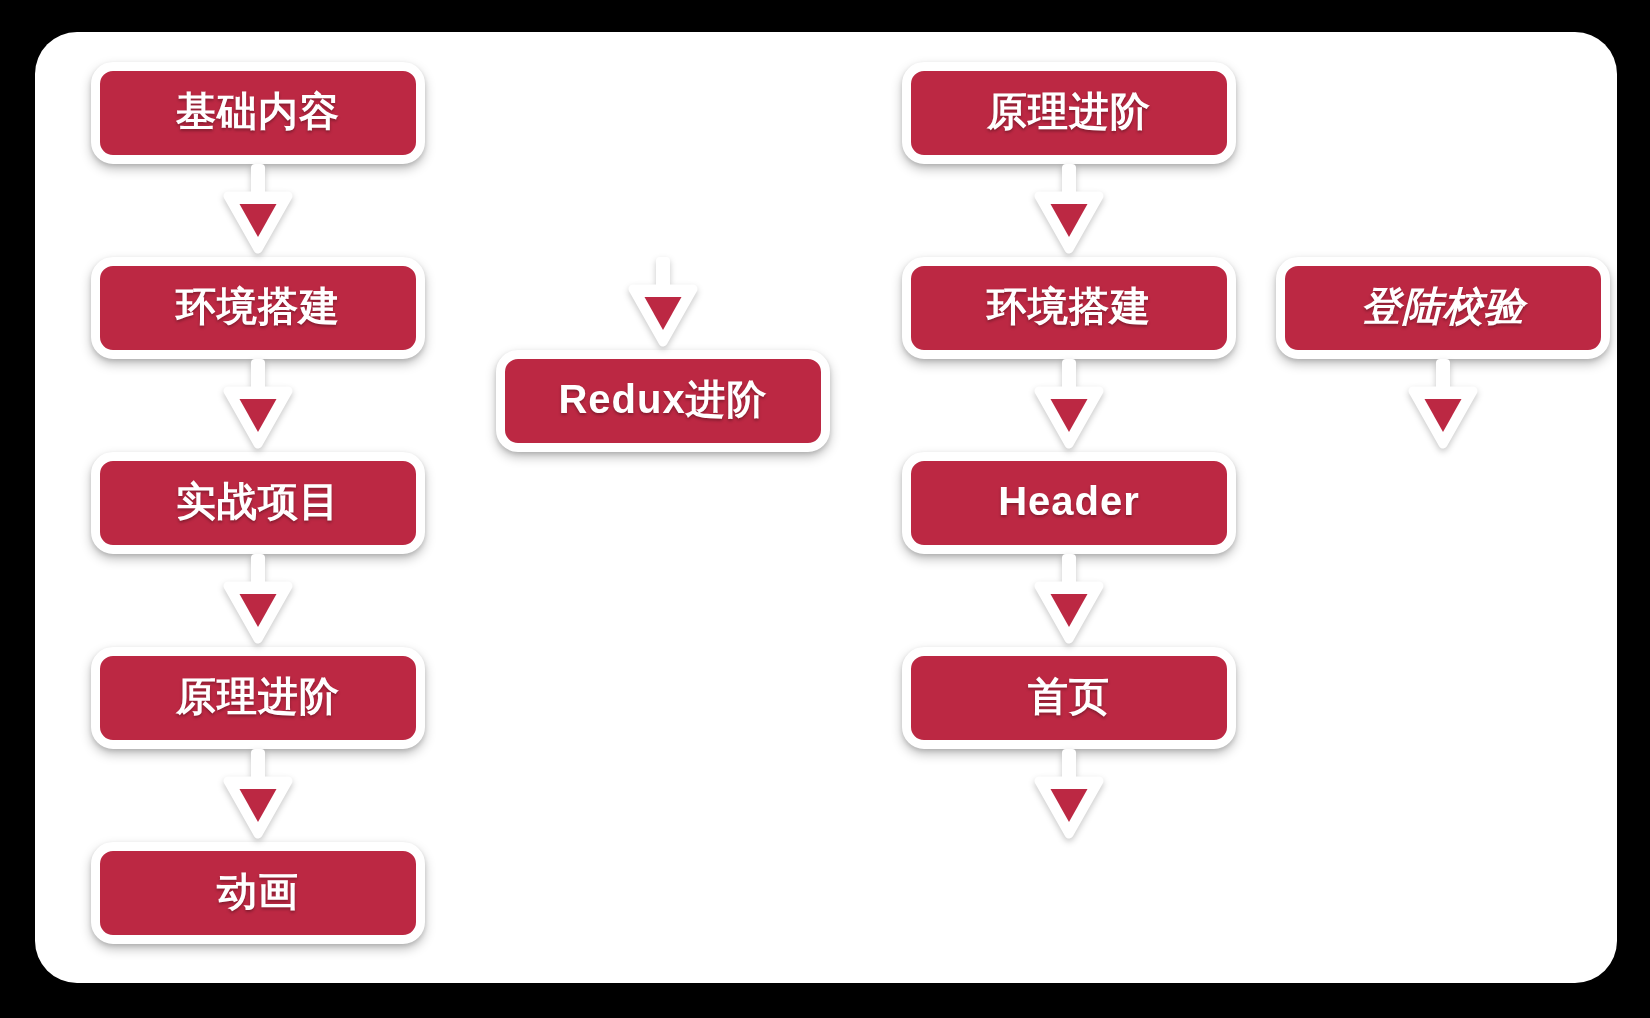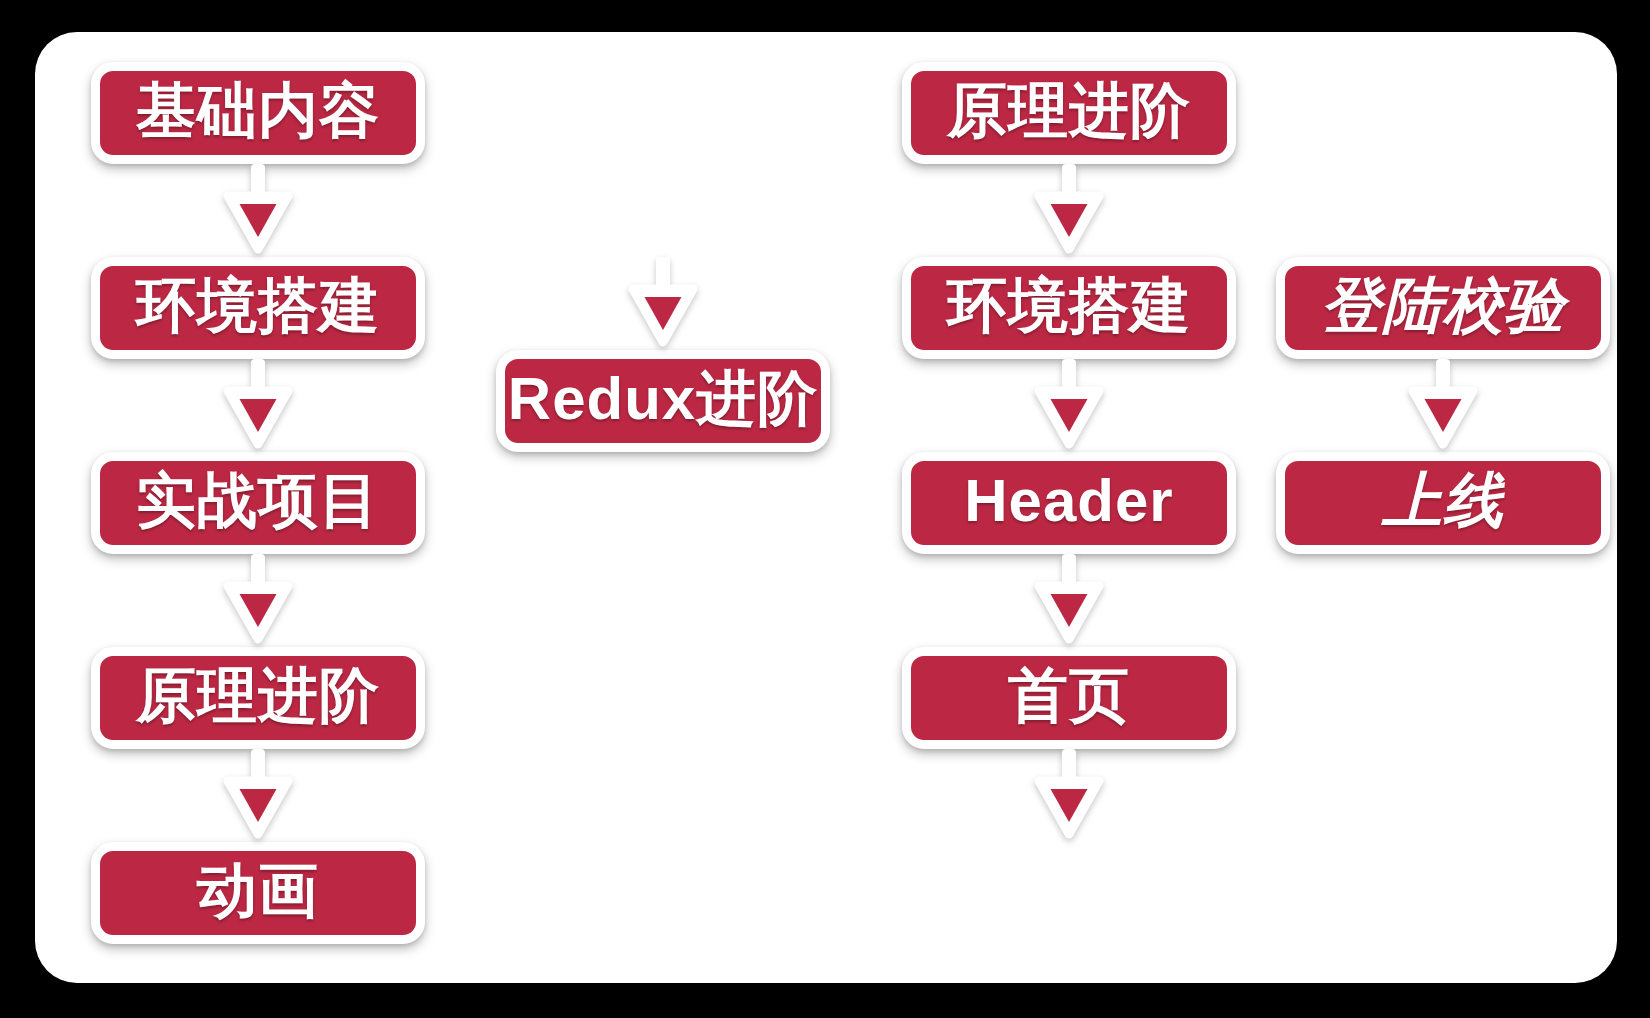--- a/index.html
+++ b/index.html
@@ -46,7 +46,7 @@
   }
   .node-label {
     color: var(--node-text);
-    font-size: 60px;
+    font-size: 40px;
     font-weight: bold;
     letter-spacing: 1px;
     white-space: nowrap;

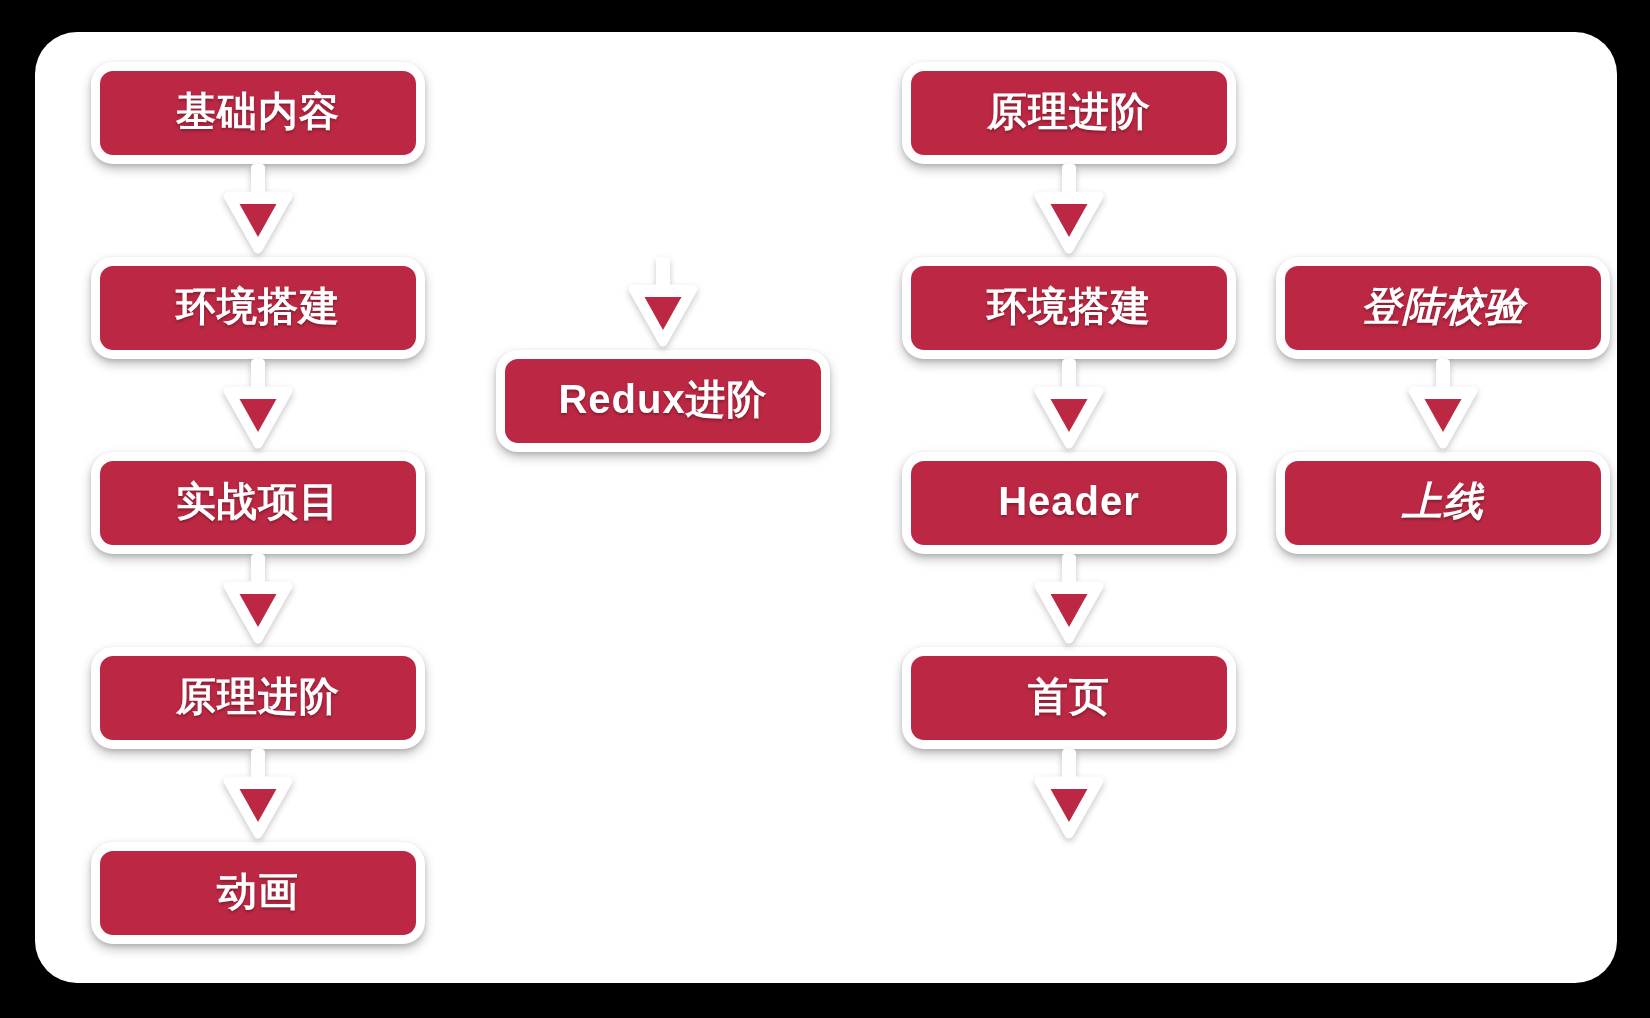--- a/index.html
+++ b/index.html
@@ -161,9 +161,6 @@
       <path class="arrow-outline" d="M44 85 L14 32 L74 32 Z"></path>
       <path class="arrow-head" d="M44 73 L25.5 40 L62.5 40 Z"></path>
     </svg>
-    <div class="node">
-      <span class="node-label">上线</span>
-    </div>
   </div>
 
 </div>

